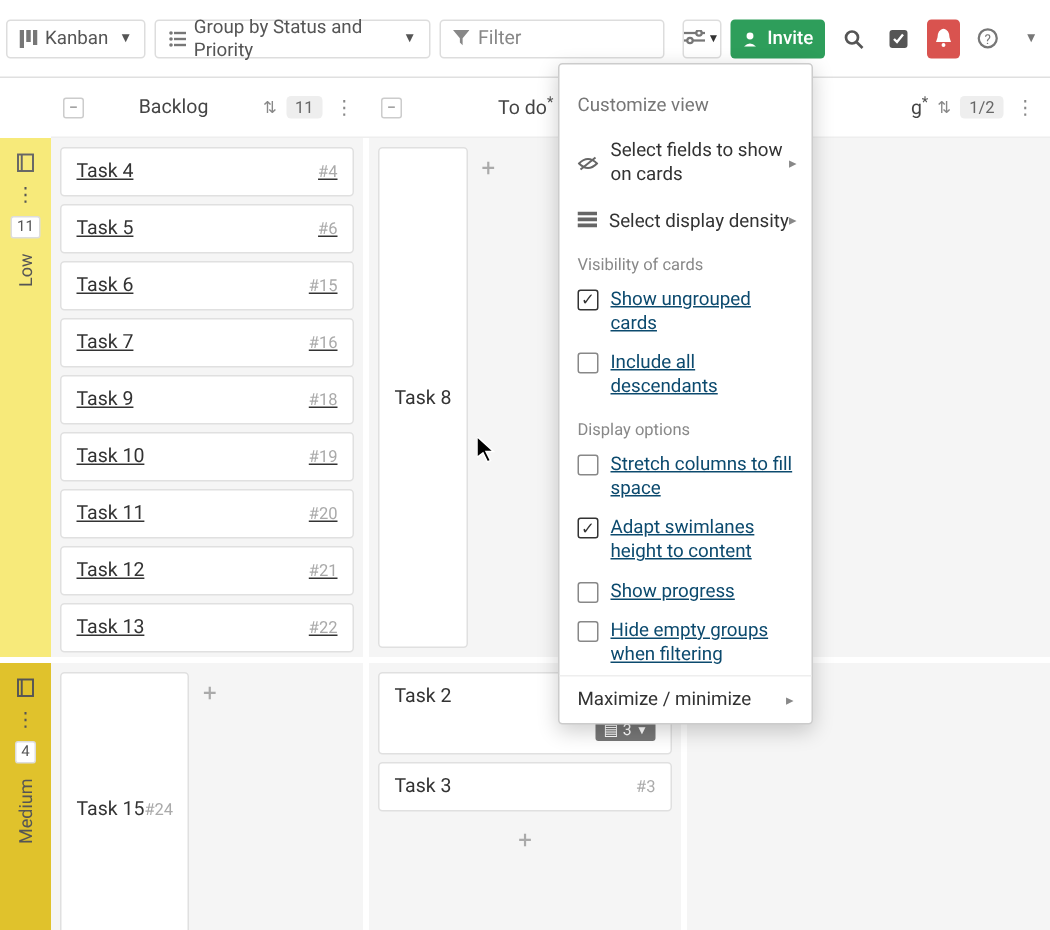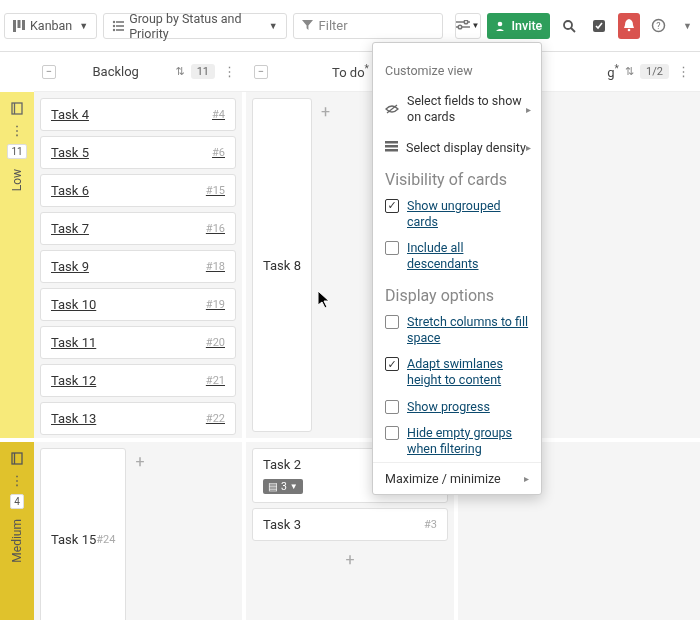--- a/index.html
+++ b/index.html
@@ -36,7 +36,7 @@
 .dd-head { padding:8px 12px; color:#777;margin-top:12px; }
 .dd-item { display:flex; align-items:center; gap:8px; padding:7px 12px; cursor:pointer; position:relative;}
 .dd-item .arrow { position:absolute; right:10px; color:#888; font-size:10px;}
-.dd-section { padding:8px 12px 4px; color:#888; font-size:16px;}
+.dd-section { padding:8px 12px 4px; color:#888; font-size:11px;}
 .dd-check { display:flex; align-items:flex-start; gap:8px; padding:5px 12px; cursor:pointer;}
 .dd-check .box { width:14px; height:14px; border:1.5px solid #888; border-radius:2px; flex-shrink:0; margin-top:1px; display:flex; align-items:center; justify-content:center; font-size:11px; color:#333;}
 .dd-check.checked .box { border-color:#333; }

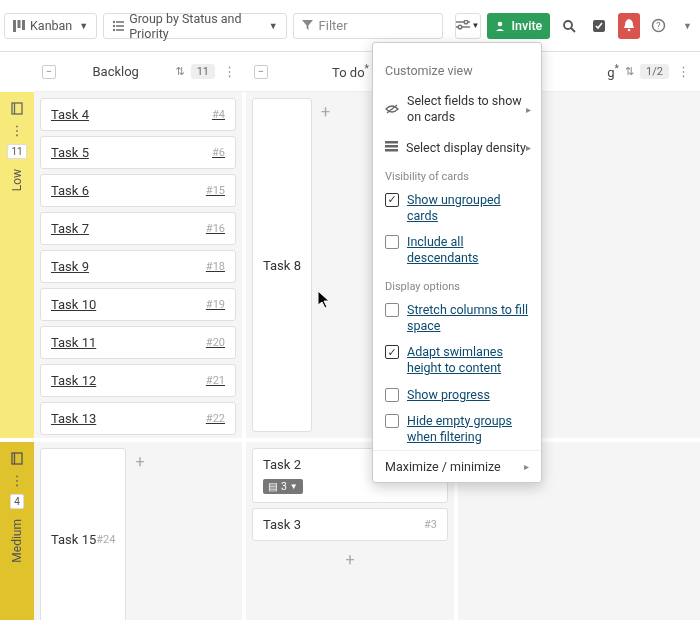--- a/index.html
+++ b/index.html
@@ -249,7 +249,7 @@
         <div class="add-plus">+</div>
       </div>
       <div style="width:212px;background:#f5f5f5;padding:6px;display:flex;flex-direction:column;gap:5px;border-right:4px solid #fff;">
-        <div class="card" style="flex-direction:column;align-items:stretch;gap:2px;">
+        <div class="card" style="flex-direction:column;align-items:stretch;gap:2px;text-align:right;">
           <div style="display:flex;justify-content:space-between;">
               <span>Task 2</span>
               <span class="cid">#2</span>

